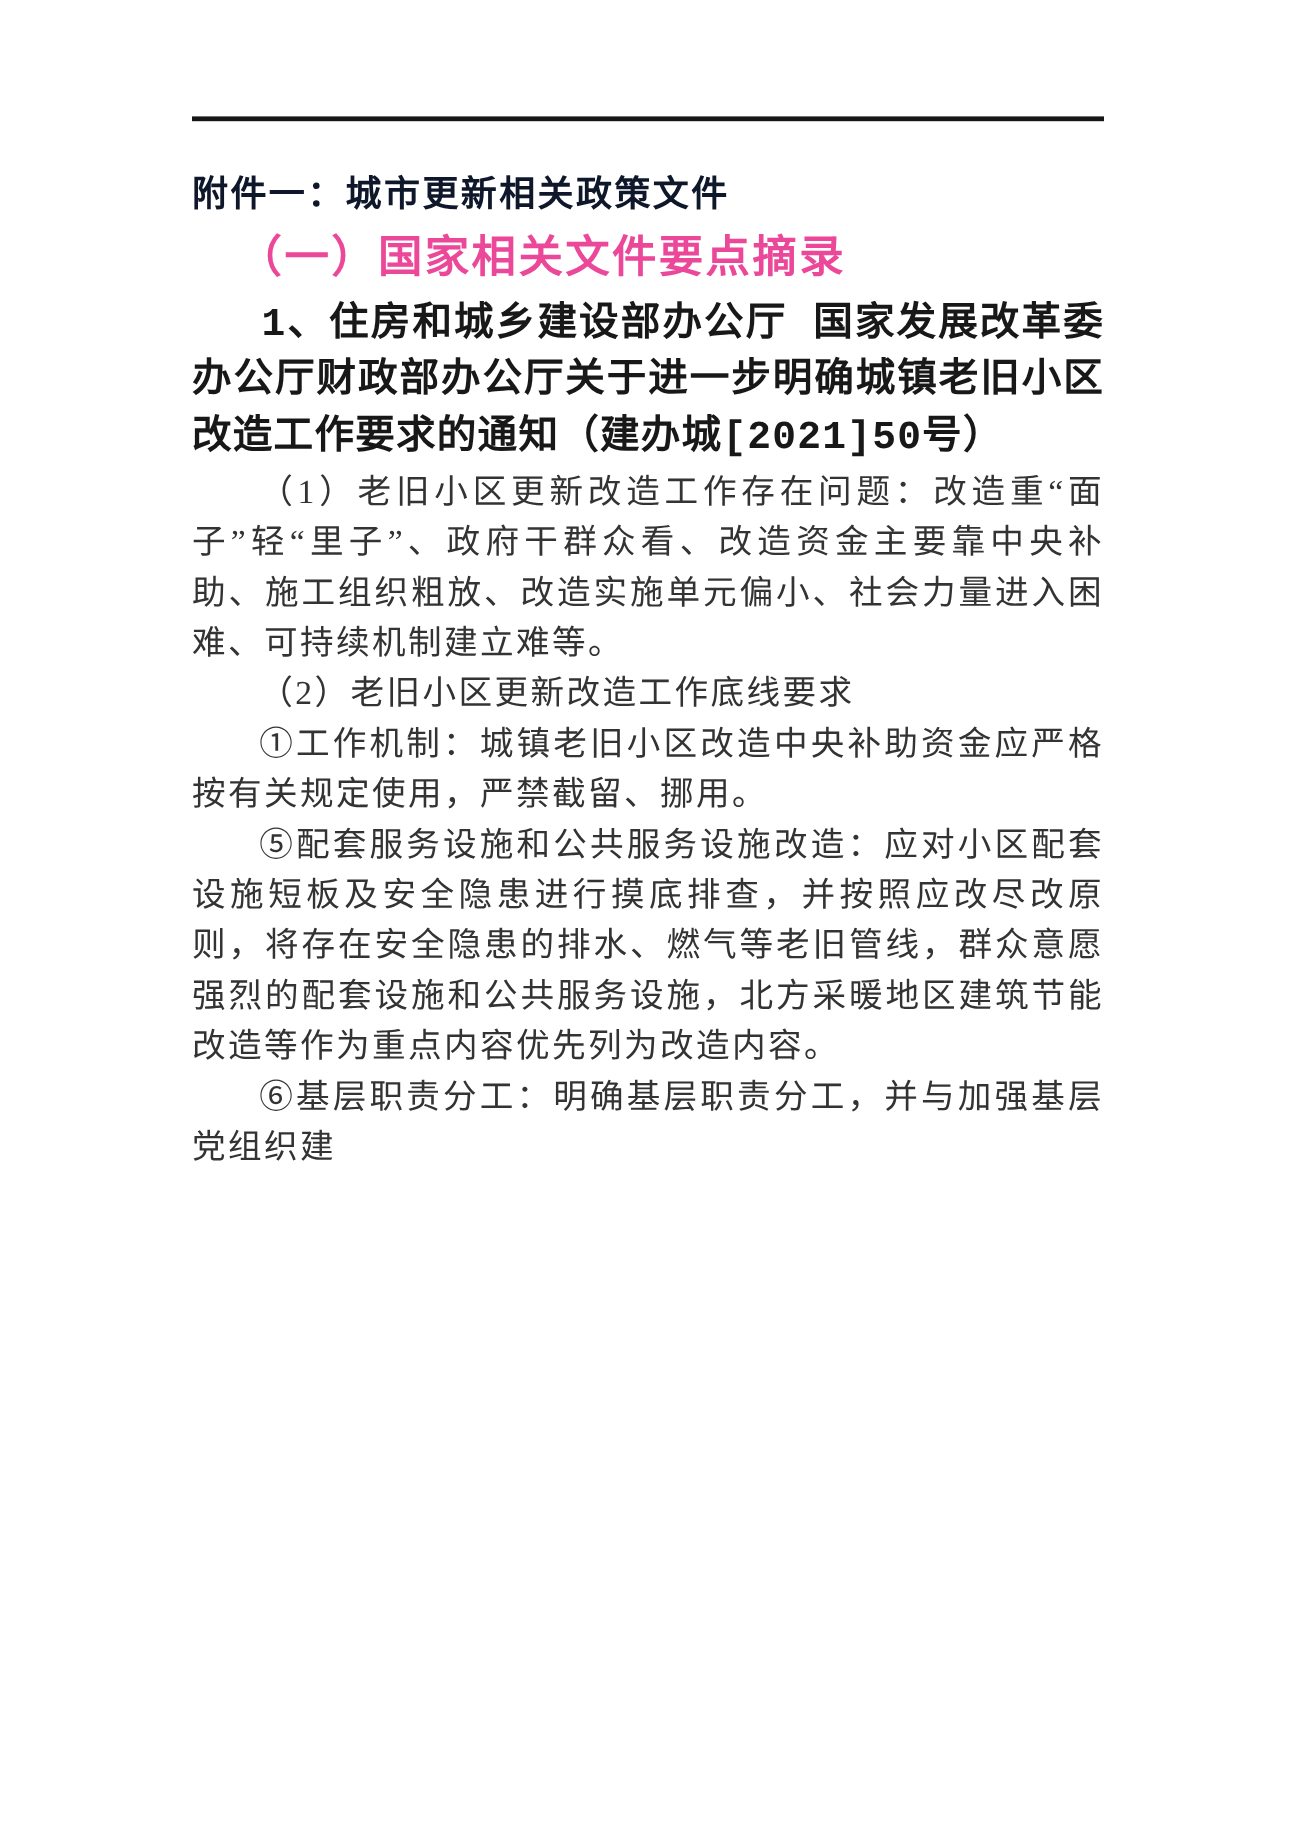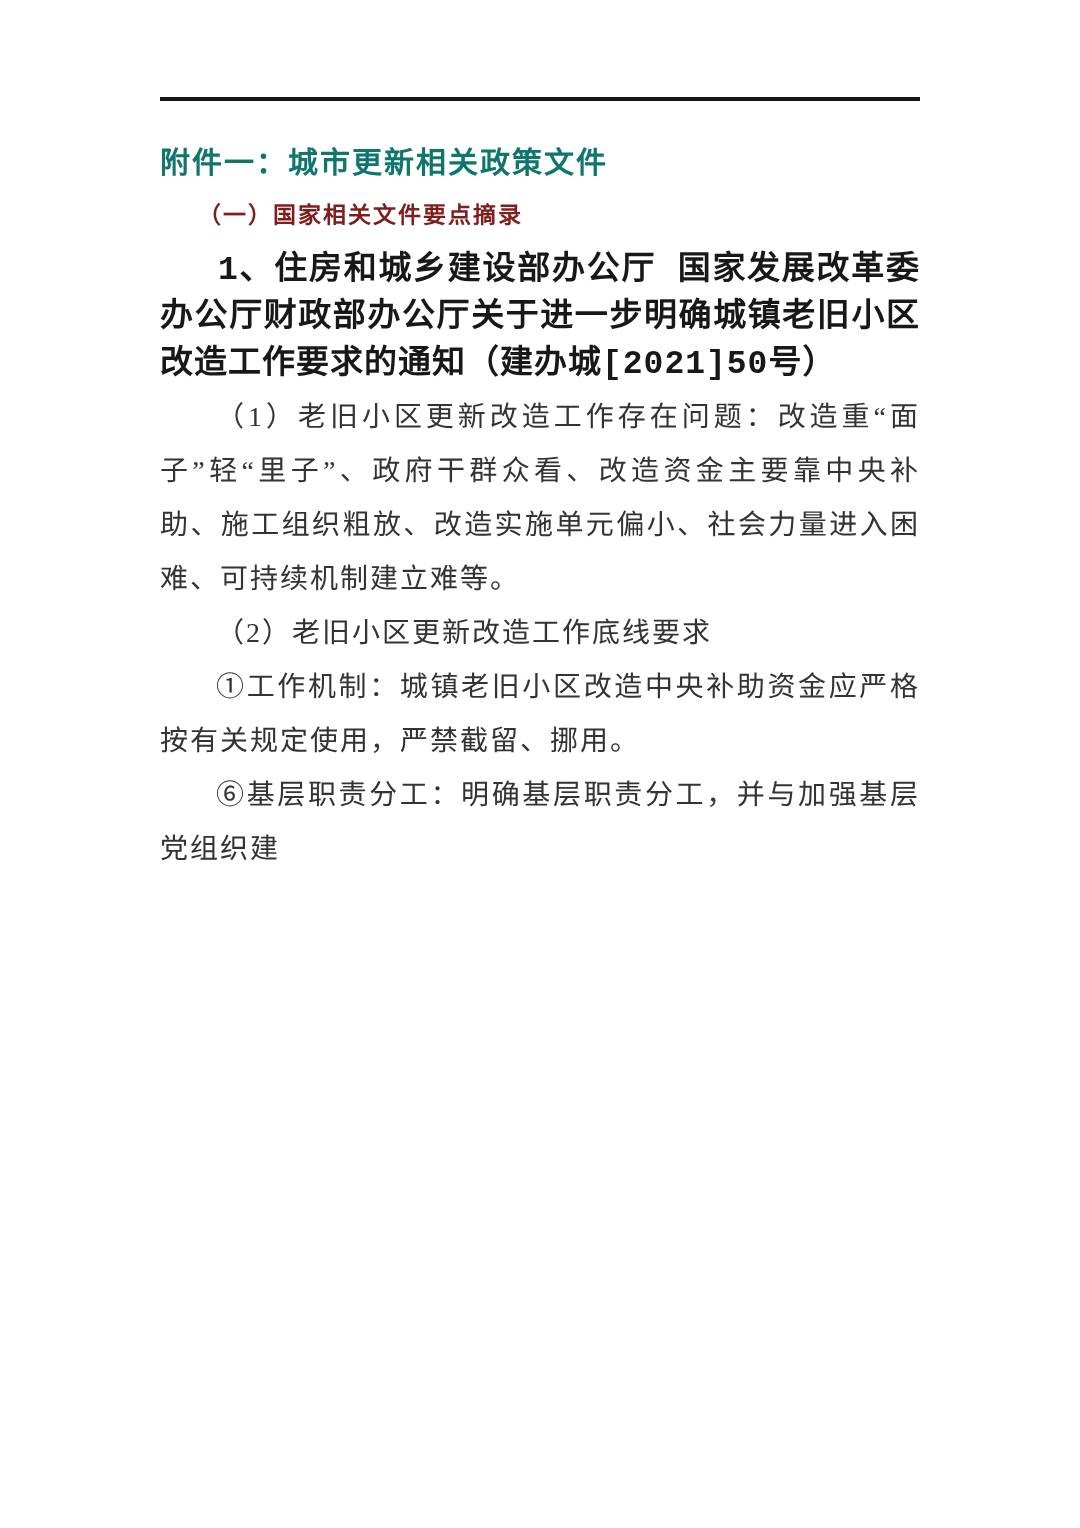--- a/index.html
+++ b/index.html
@@ -31,7 +31,7 @@
     font-size: 30px;
     line-height: 44px;
     letter-spacing: 2px;
-    color: #0f766e;
+    color: #0f172a;
   }
   .section-heading {
     margin: 8px 0 0 0;

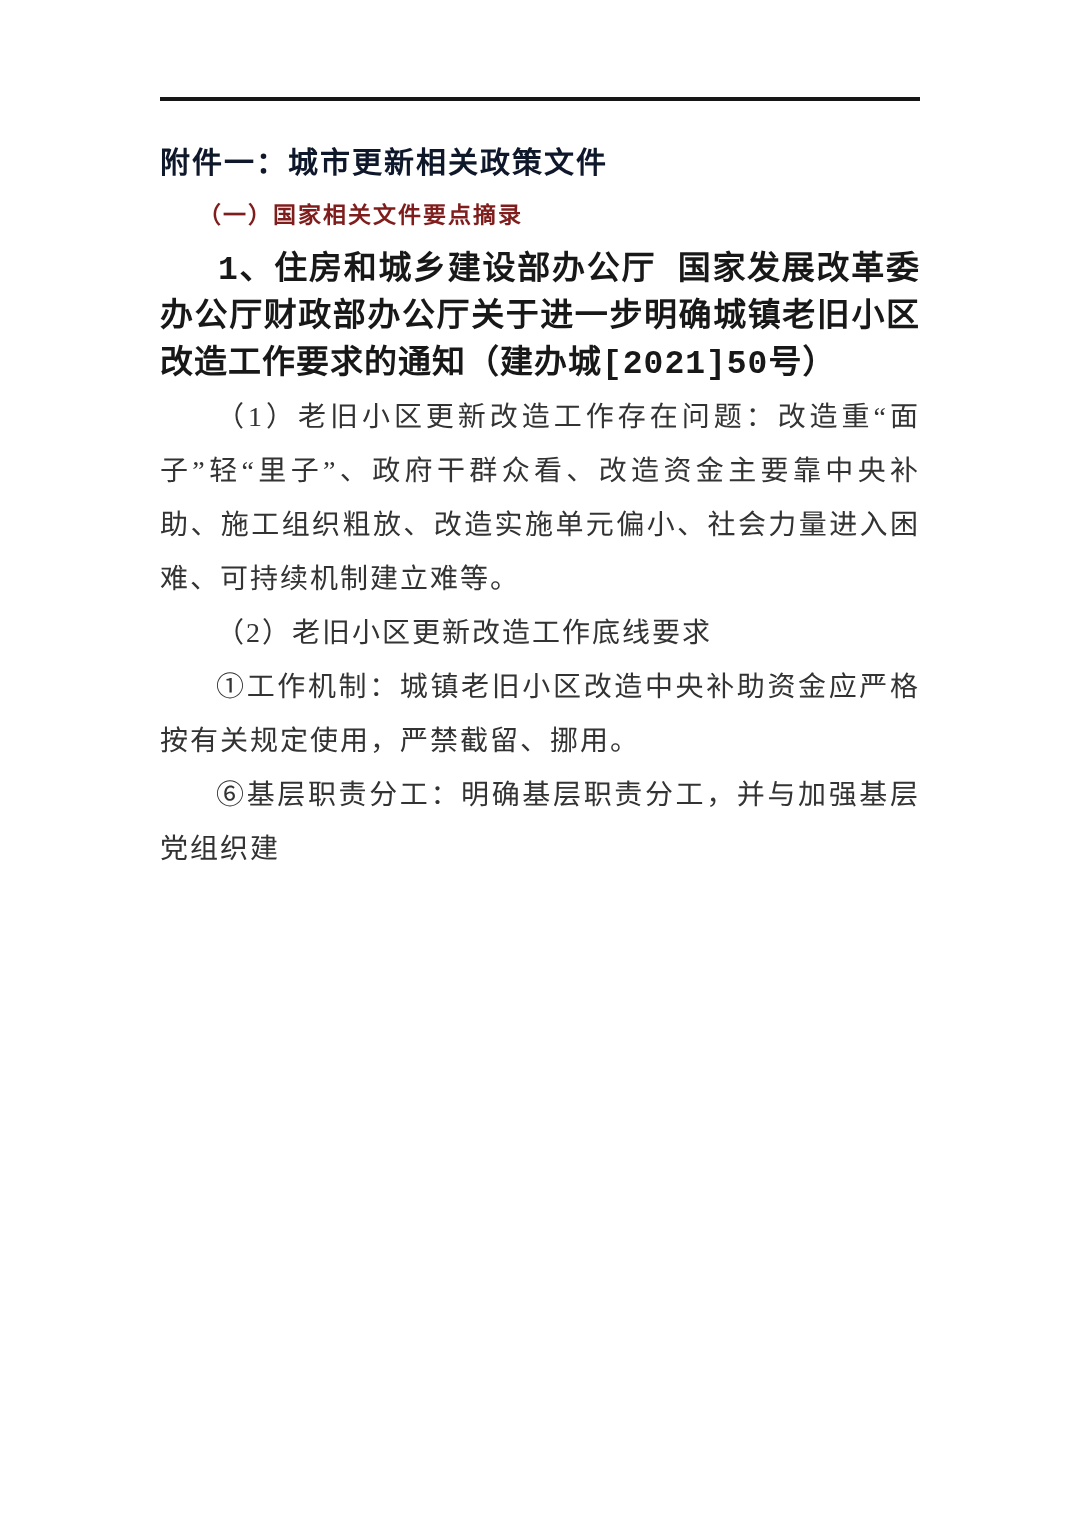--- a/index.html
+++ b/index.html
@@ -38,10 +38,10 @@
     padding-left: 38px;
     font-family: "Liberation Serif", serif;
     font-weight: bold;
-    font-size: 23px;
+    font-size: 37px;
     line-height: 46px;
     letter-spacing: 2px;
-    color: #7f1d1d;
+    color: #ec4899;
   }
   .item-heading {
     margin: 8px 0 0 0;

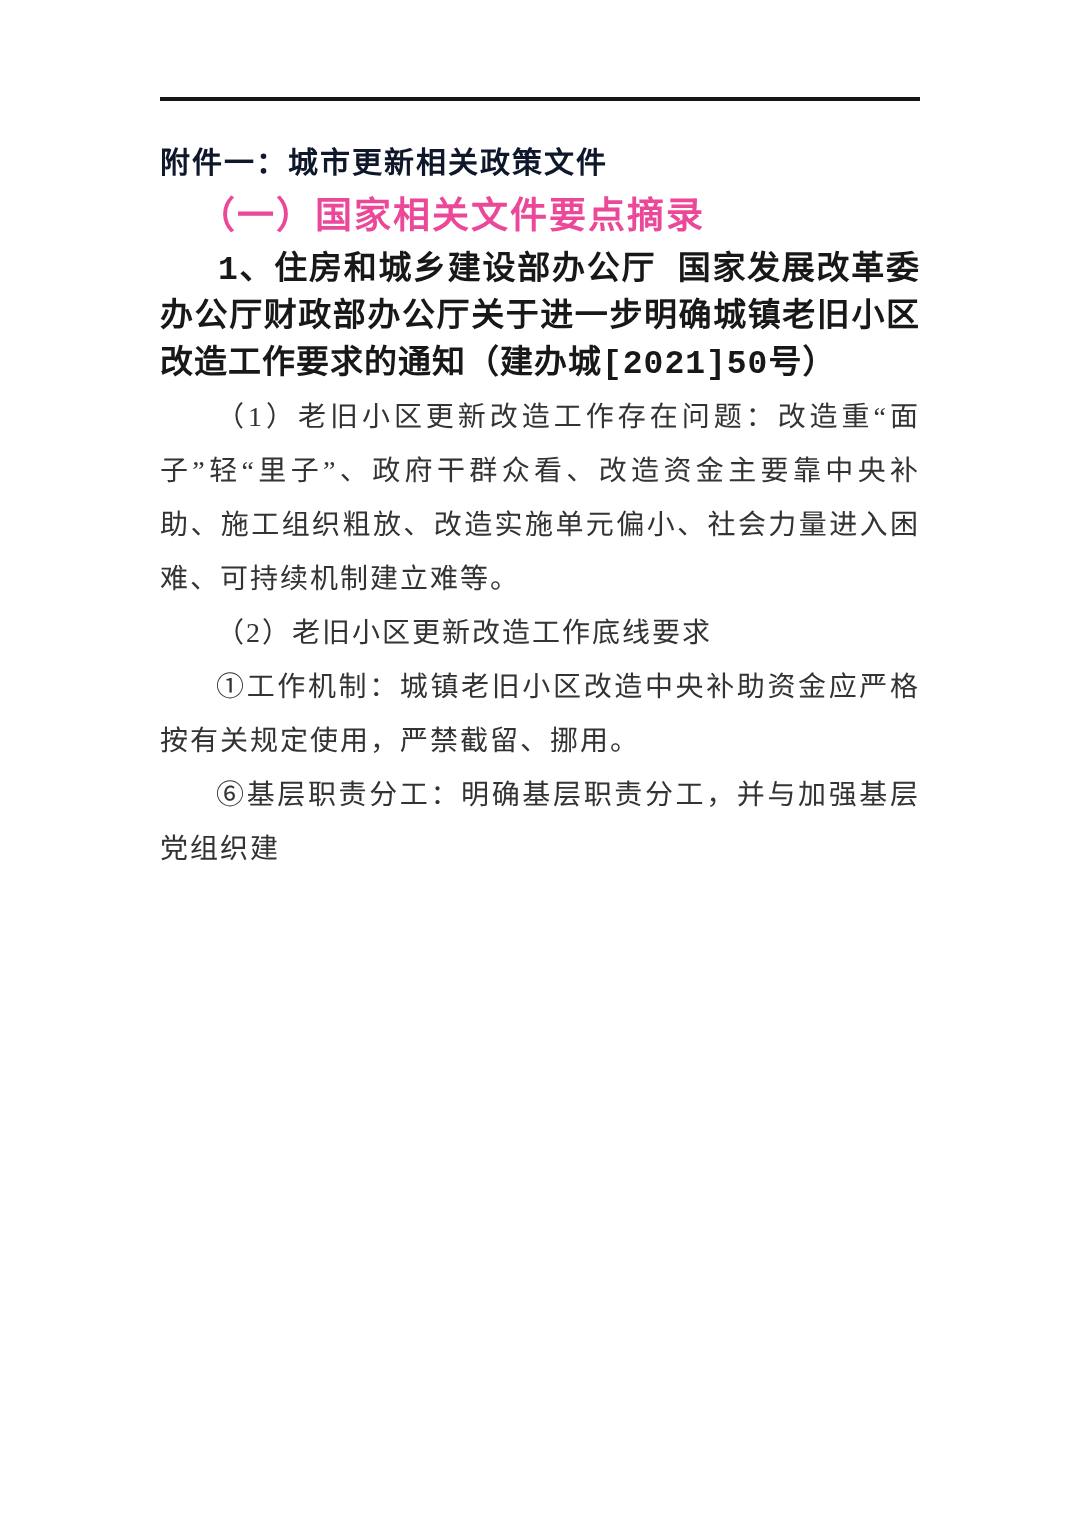--- a/index.html
+++ b/index.html
@@ -60,7 +60,7 @@
   .body-text p {
     margin: 0;
     font-size: 28px;
-    line-height: 54px;
+    line-height: 42px;
     text-indent: 56px;
     text-align: justify;
     letter-spacing: 2px;

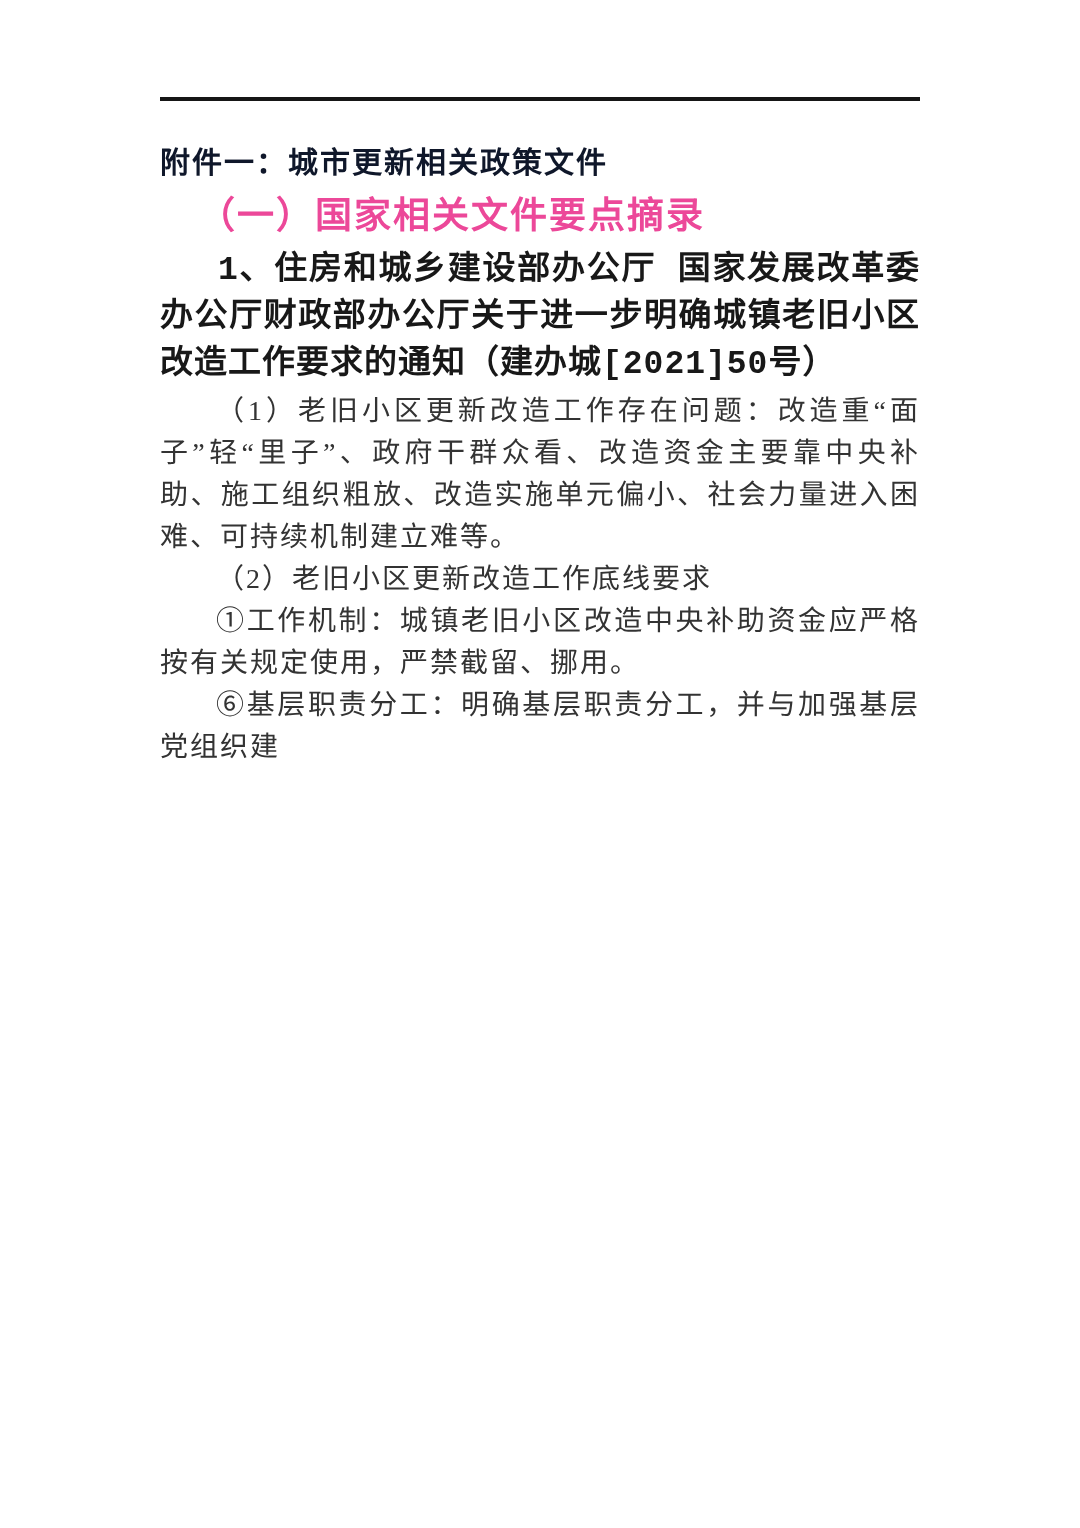--- a/index.html
+++ b/index.html
@@ -84,6 +84,7 @@
     <p>（1）老旧小区更新改造工作存在问题：改造重“面子”轻“里子”、政府干群众看、改造资金主要靠中央补助、施工组织粗放、改造实施单元偏小、社会力量进入困难、可持续机制建立难等。</p>
     <p>（2）老旧小区更新改造工作底线要求</p>
     <p>①工作机制：城镇老旧小区改造中央补助资金应严格按有关规定使用，严禁截留、挪用。</p>
+    <p>⑤配套服务设施和公共服务设施改造：应对小区配套设施短板及安全隐患进行摸底排查，并按照应改尽改原则，将存在安全隐患的排水、燃气等老旧管线，群众意愿强烈的配套设施和公共服务设施，北方采暖地区建筑节能改造等作为重点内容优先列为改造内容。</p>
     <p>⑥基层职责分工：明确基层职责分工，并与加强基层党组织建</p>
   </div>
 

